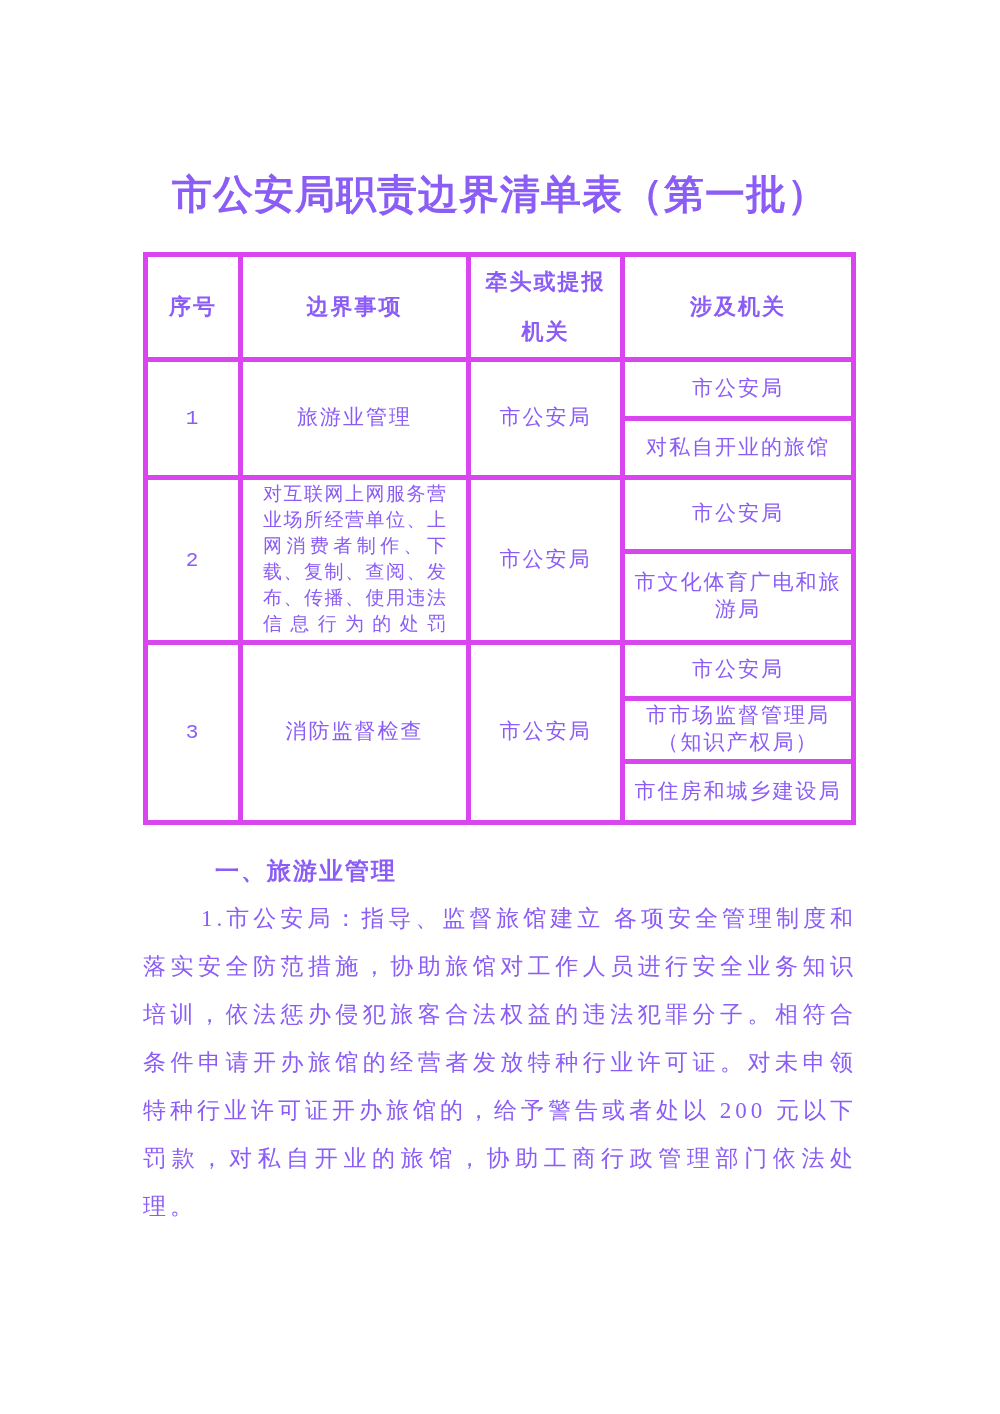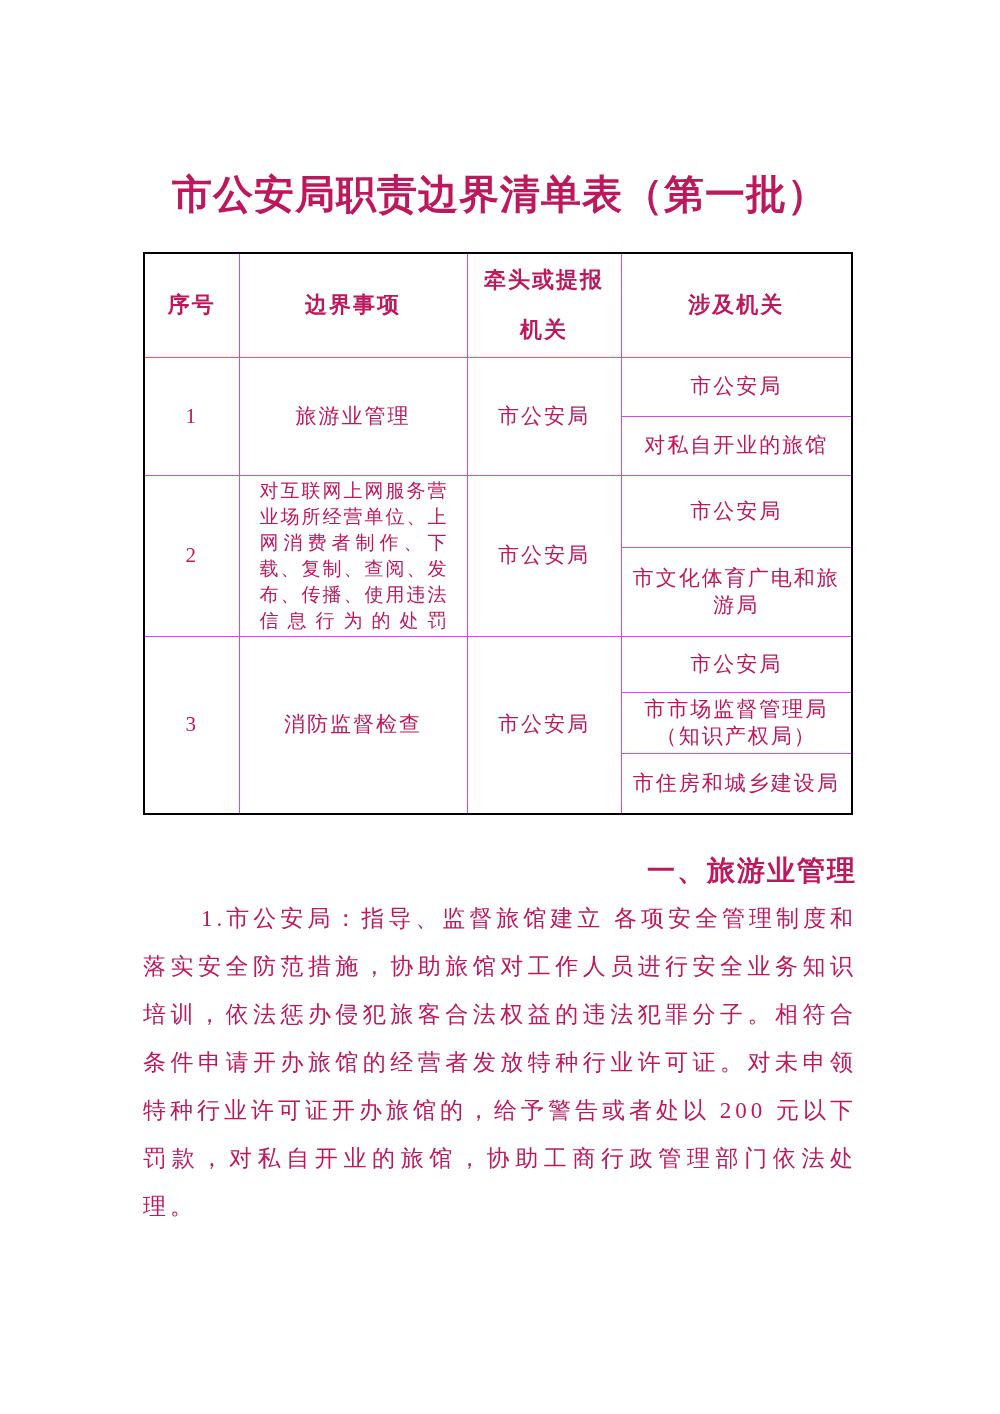--- a/index.html
+++ b/index.html
@@ -10,7 +10,7 @@
     height: 1414px;
     margin: 0 auto;
     background: #ffffff;
-    color: #be185d;
+    color: #8b5cf6;
     overflow: hidden;
   }
   .title {

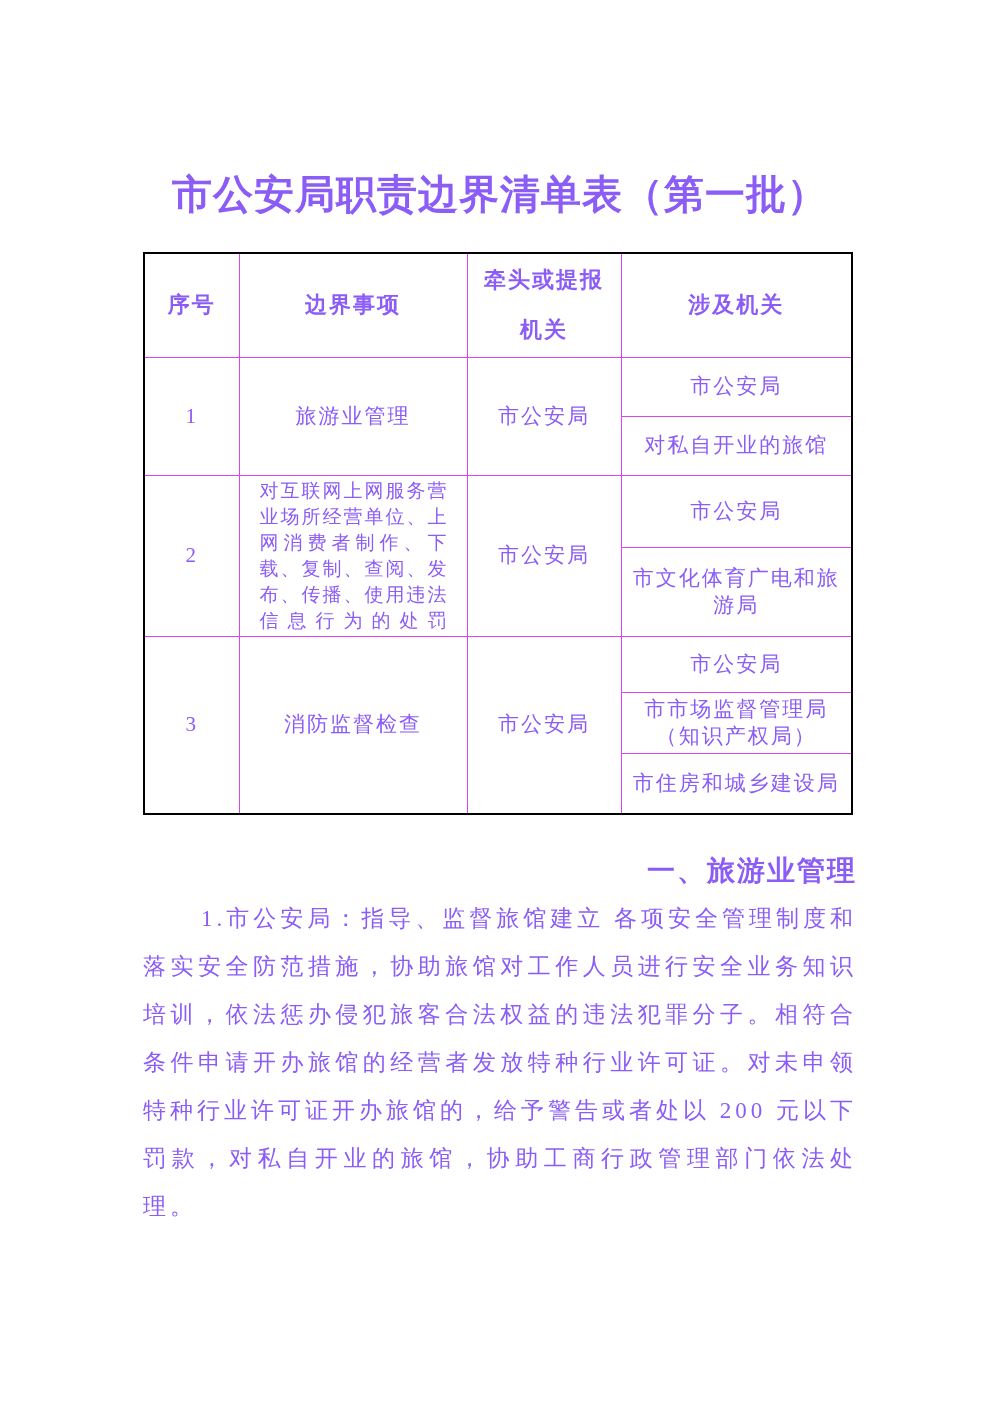--- a/index.html
+++ b/index.html
@@ -36,7 +36,7 @@
     border: 2px solid #000000;
   }
   .btable th, .btable td {
-    border: 1px solid #d946ef;
+    border: 5px solid #d946ef;
     text-align: center;
     vertical-align: middle;
     overflow: hidden;

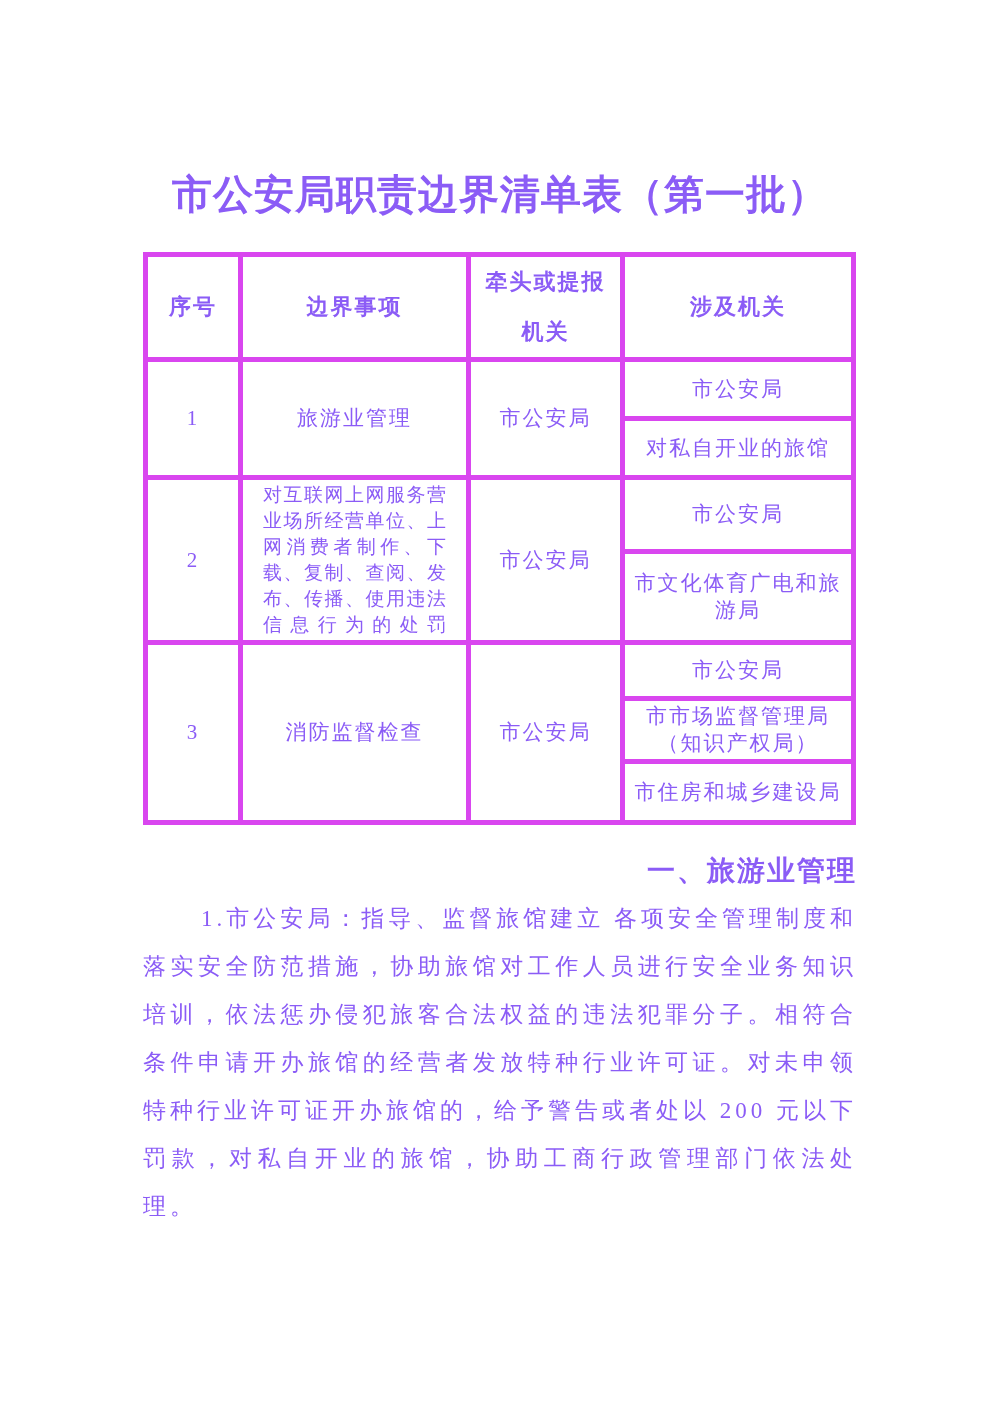--- a/index.html
+++ b/index.html
@@ -50,7 +50,7 @@
     padding: 0 12px;
   }
   .btable td {
-    font-family: Liberation Serif, serif;
+    font-family: Liberation Mono, monospace;
     font-size: 21px;
     letter-spacing: 2px;
     line-height: 27px;

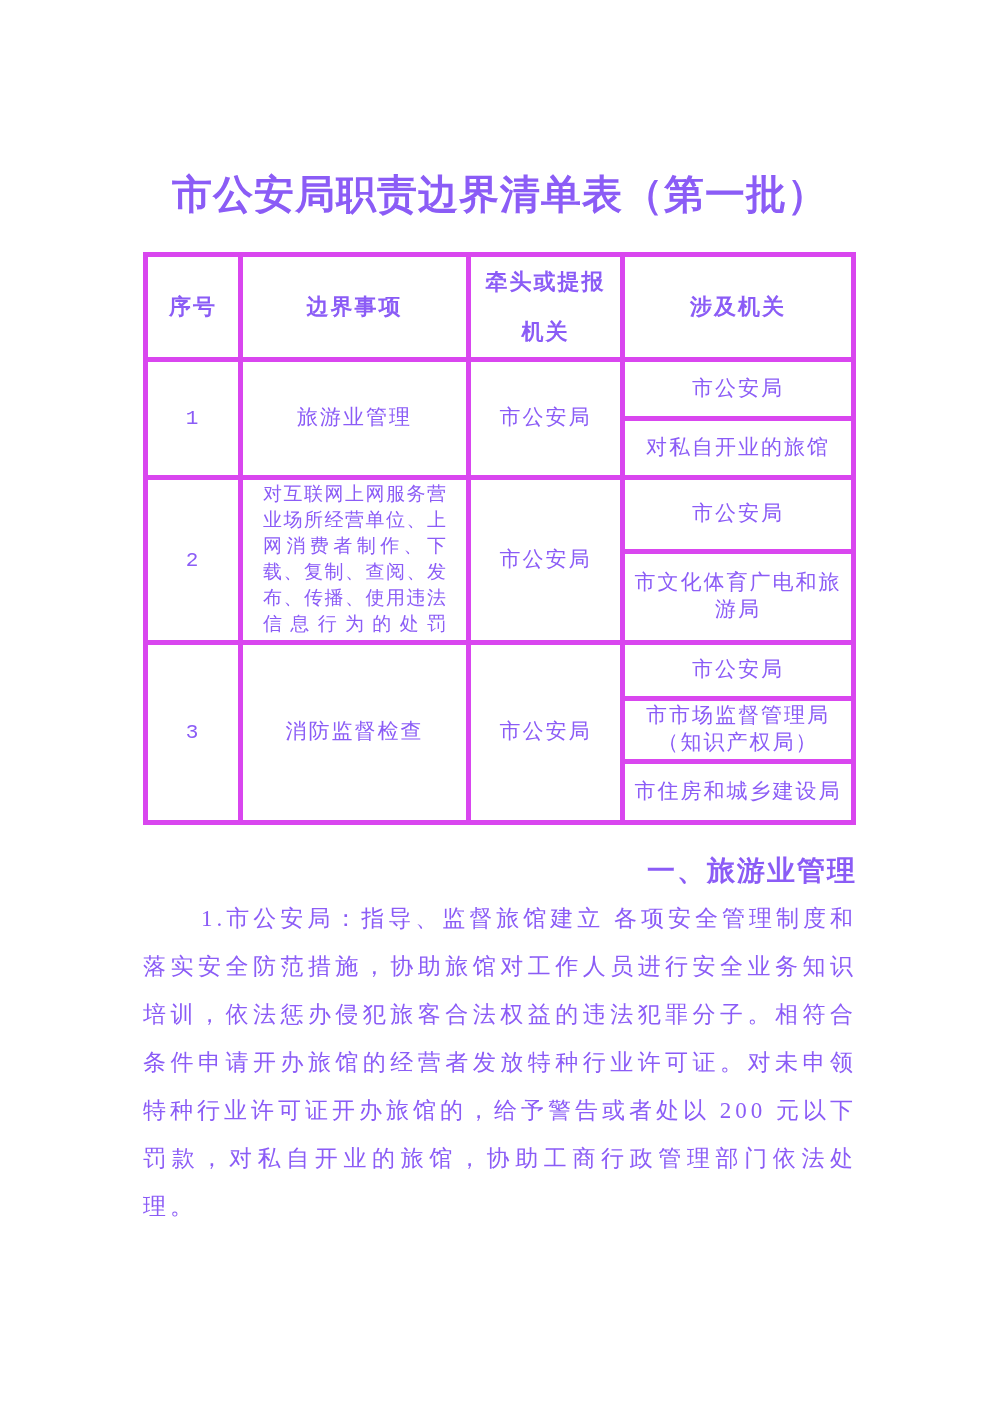--- a/index.html
+++ b/index.html
@@ -78,11 +78,10 @@
   .sec-heading {
     font-family: "Liberation Sans", "DejaVu Sans", sans-serif;
     font-weight: 700;
-    font-size: 28px;
+    font-size: 24px;
     line-height: 48px;
     letter-spacing: 2px;
     text-indent: 72px;
-    text-align: right;
   }
   .para {
     font-family: "Liberation Serif", "DejaVu Serif", serif;

